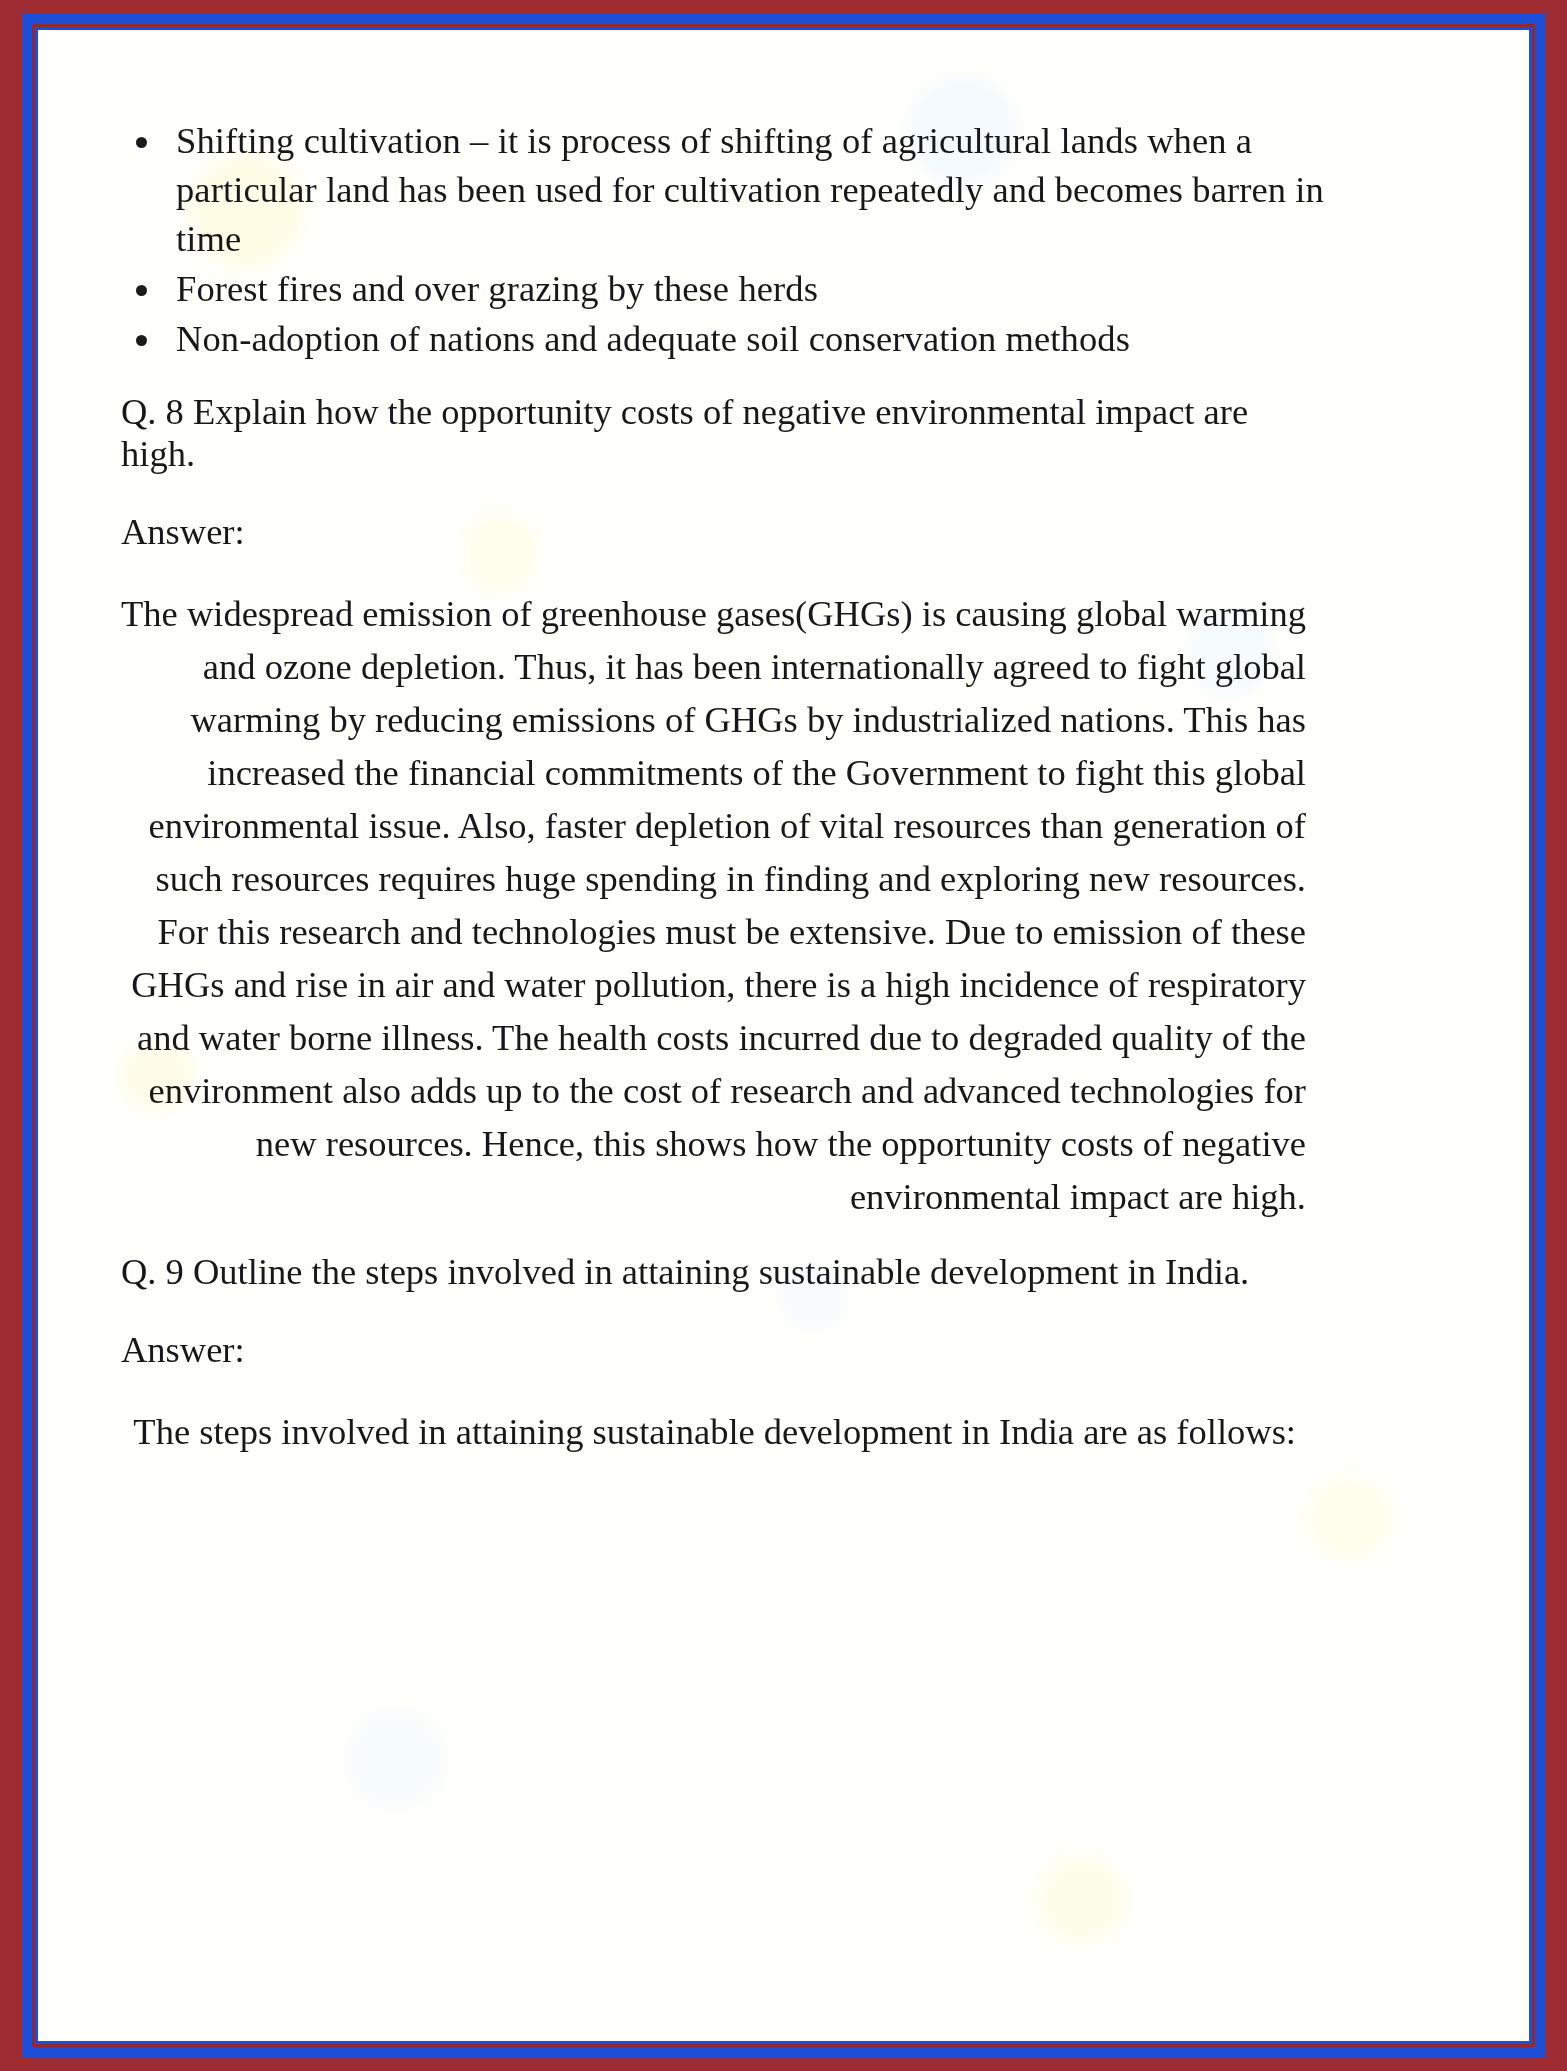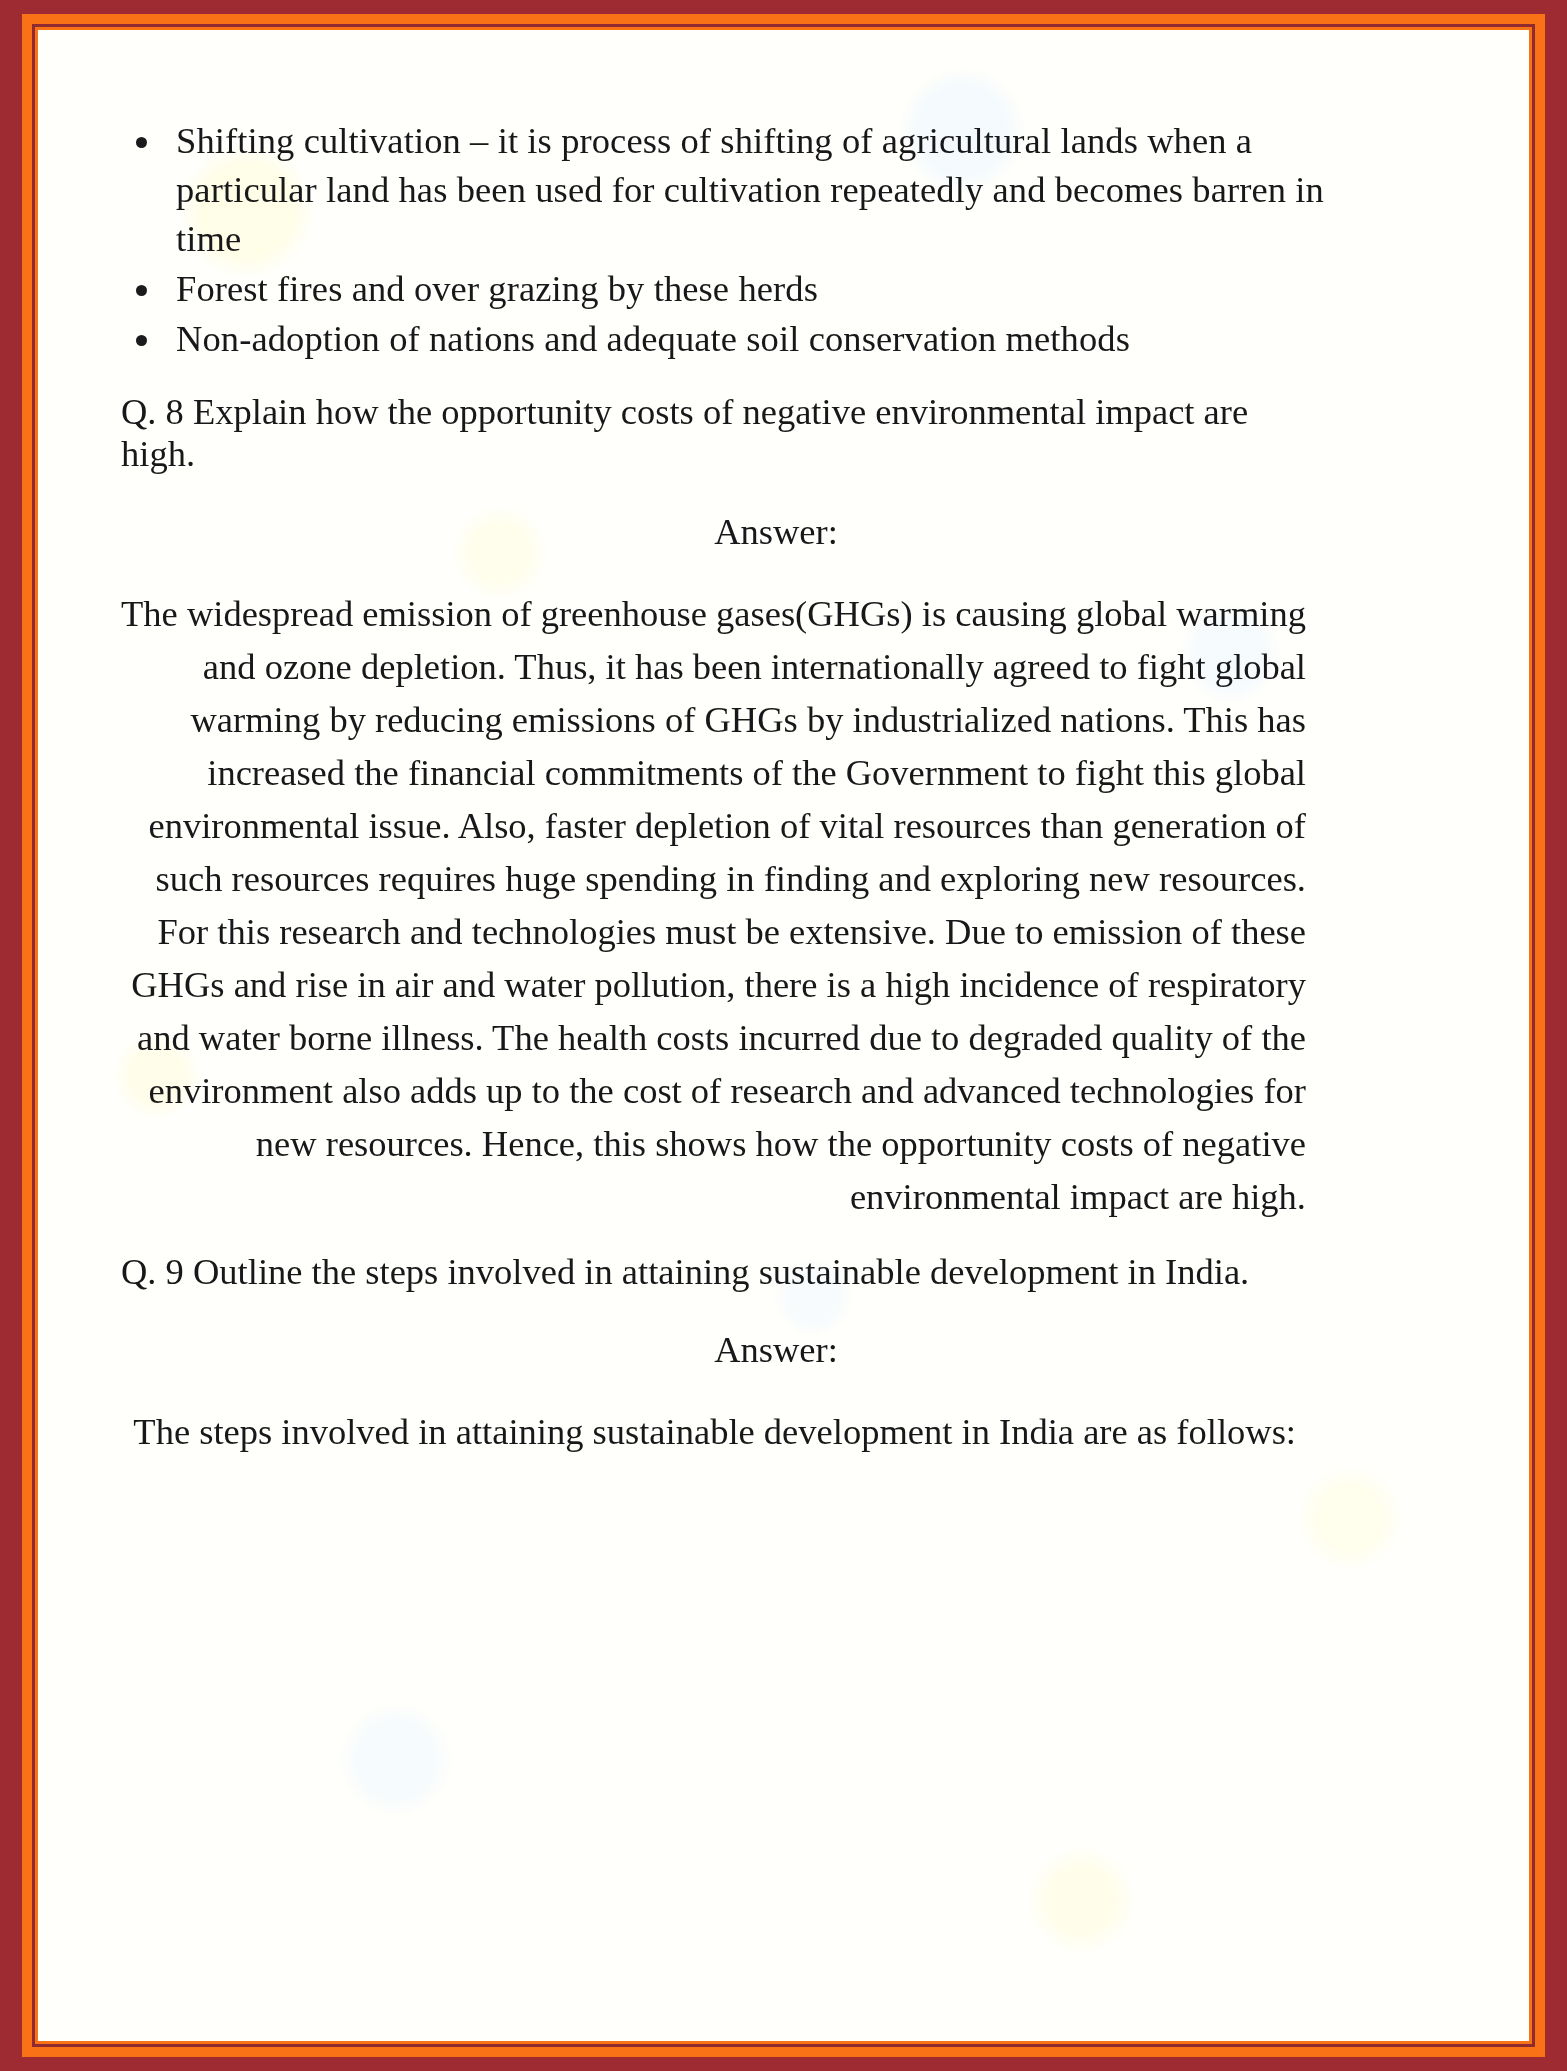--- a/index.html
+++ b/index.html
@@ -30,7 +30,7 @@
     top: 14px;
     right: 22px;
     bottom: 14px;
-    background: #f97316;
+    background: #1d4ed8;
     box-sizing: border-box;
   }
   #frame-rule {

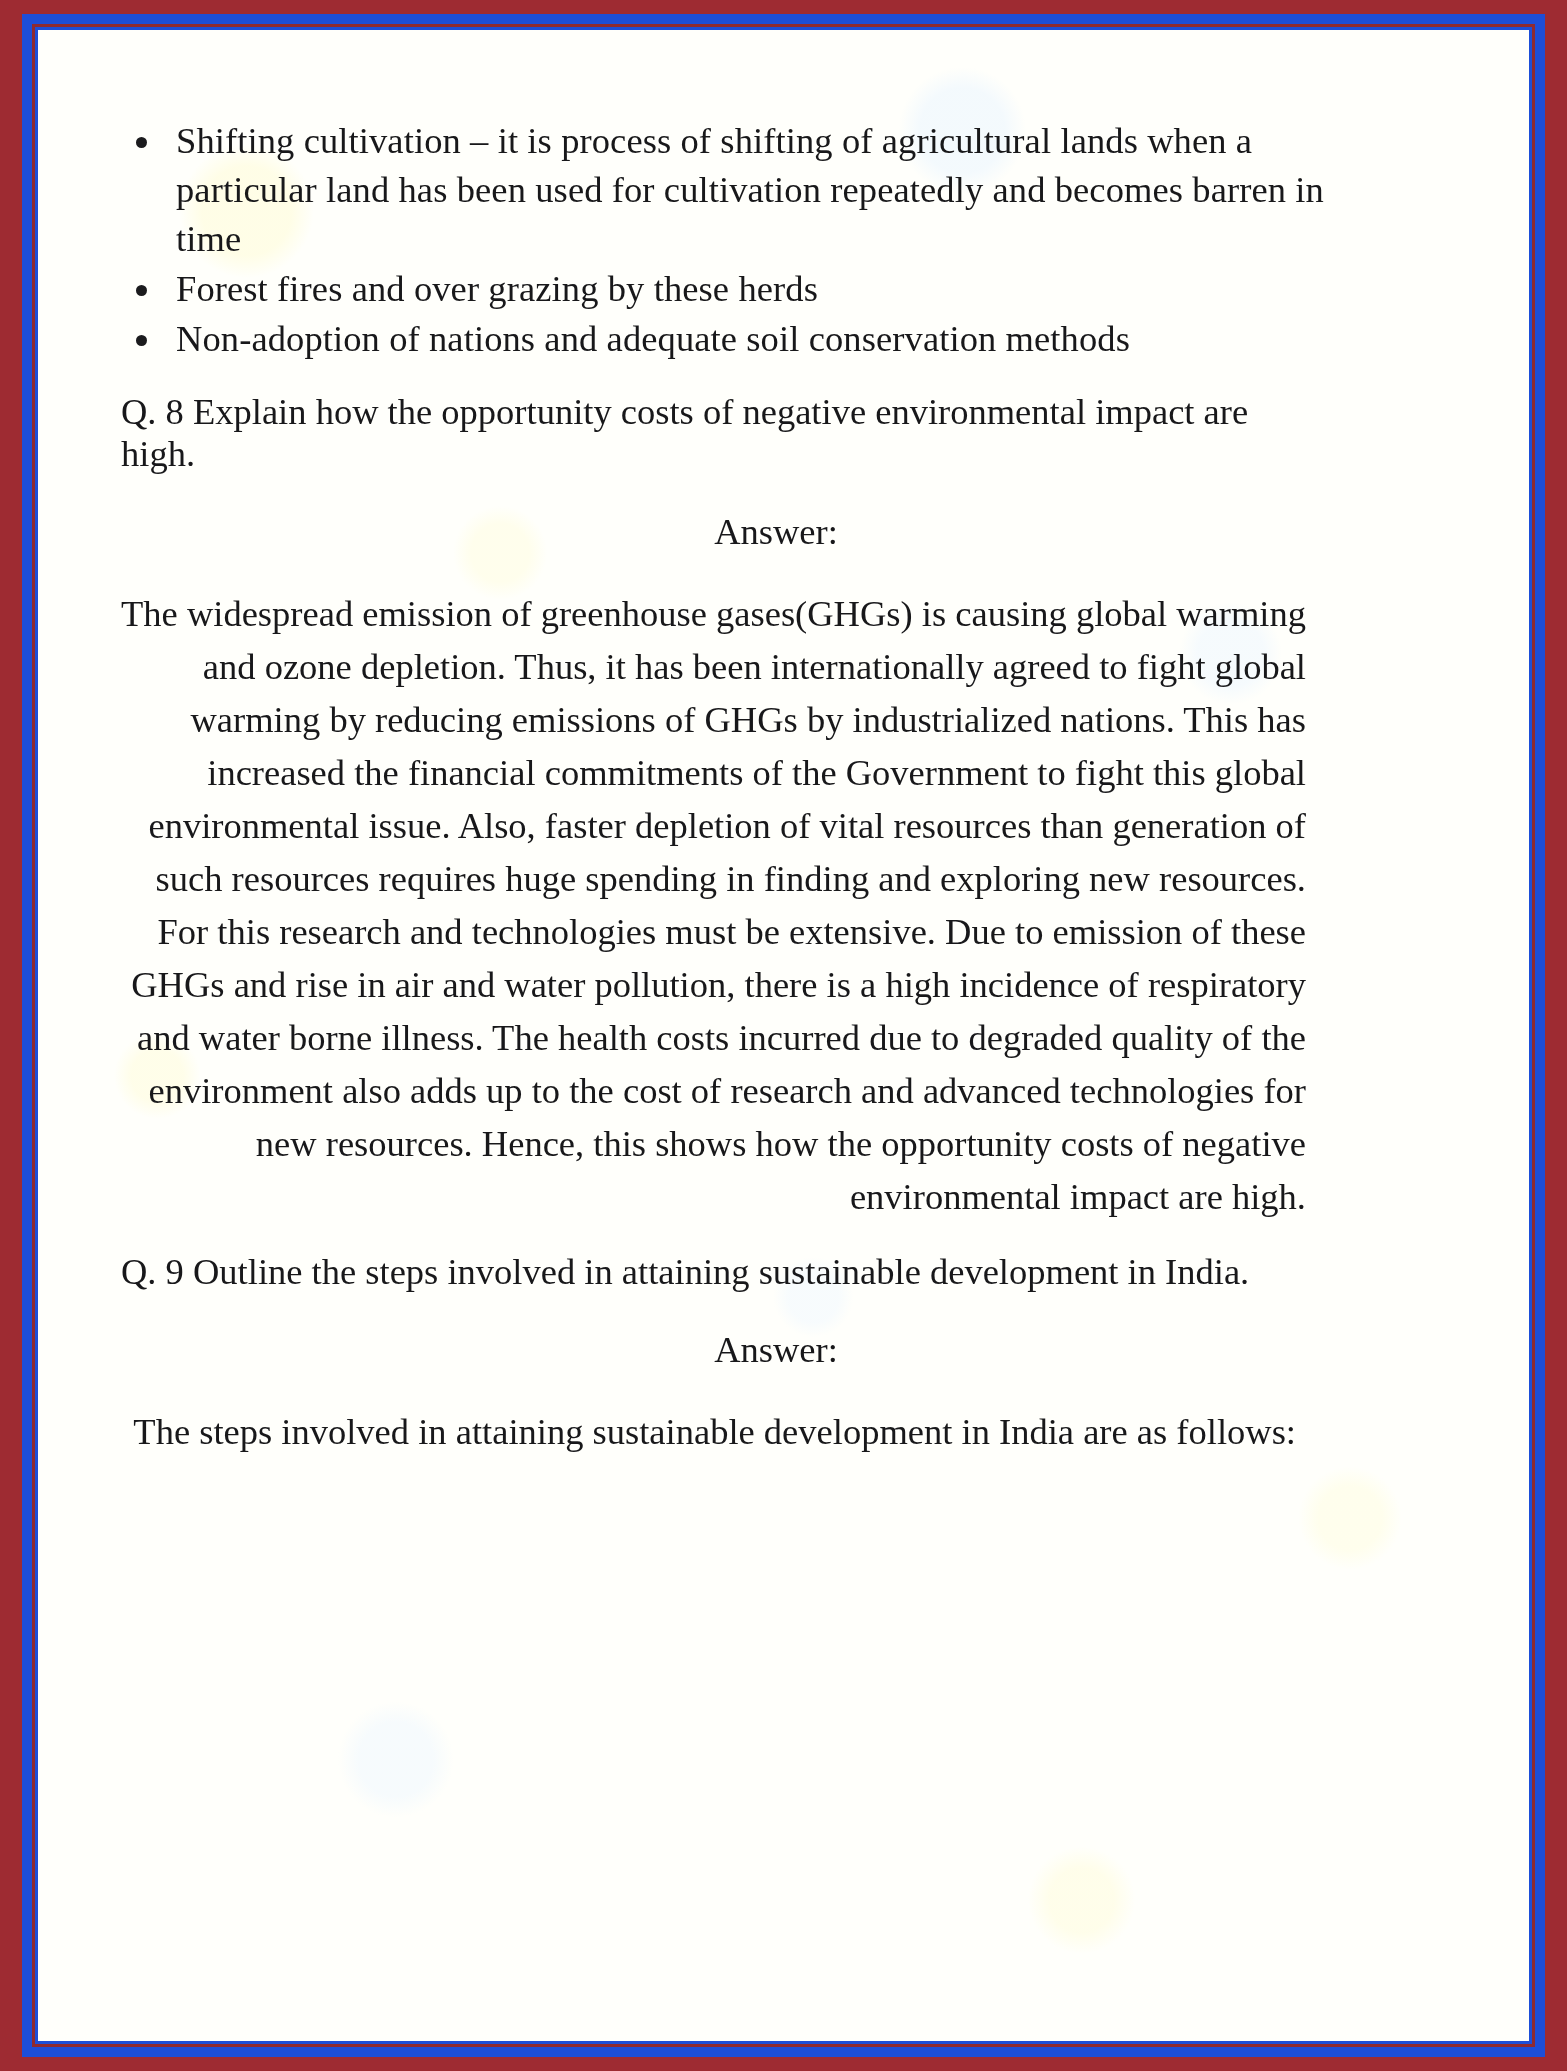--- a/index.html
+++ b/index.html
@@ -116,7 +116,6 @@
     font-size: 36.5px;
     line-height: 50px;
     margin: 32px 0 0 0;
-    text-align: center;
   }
   .para {
     font-size: 36.5px;

